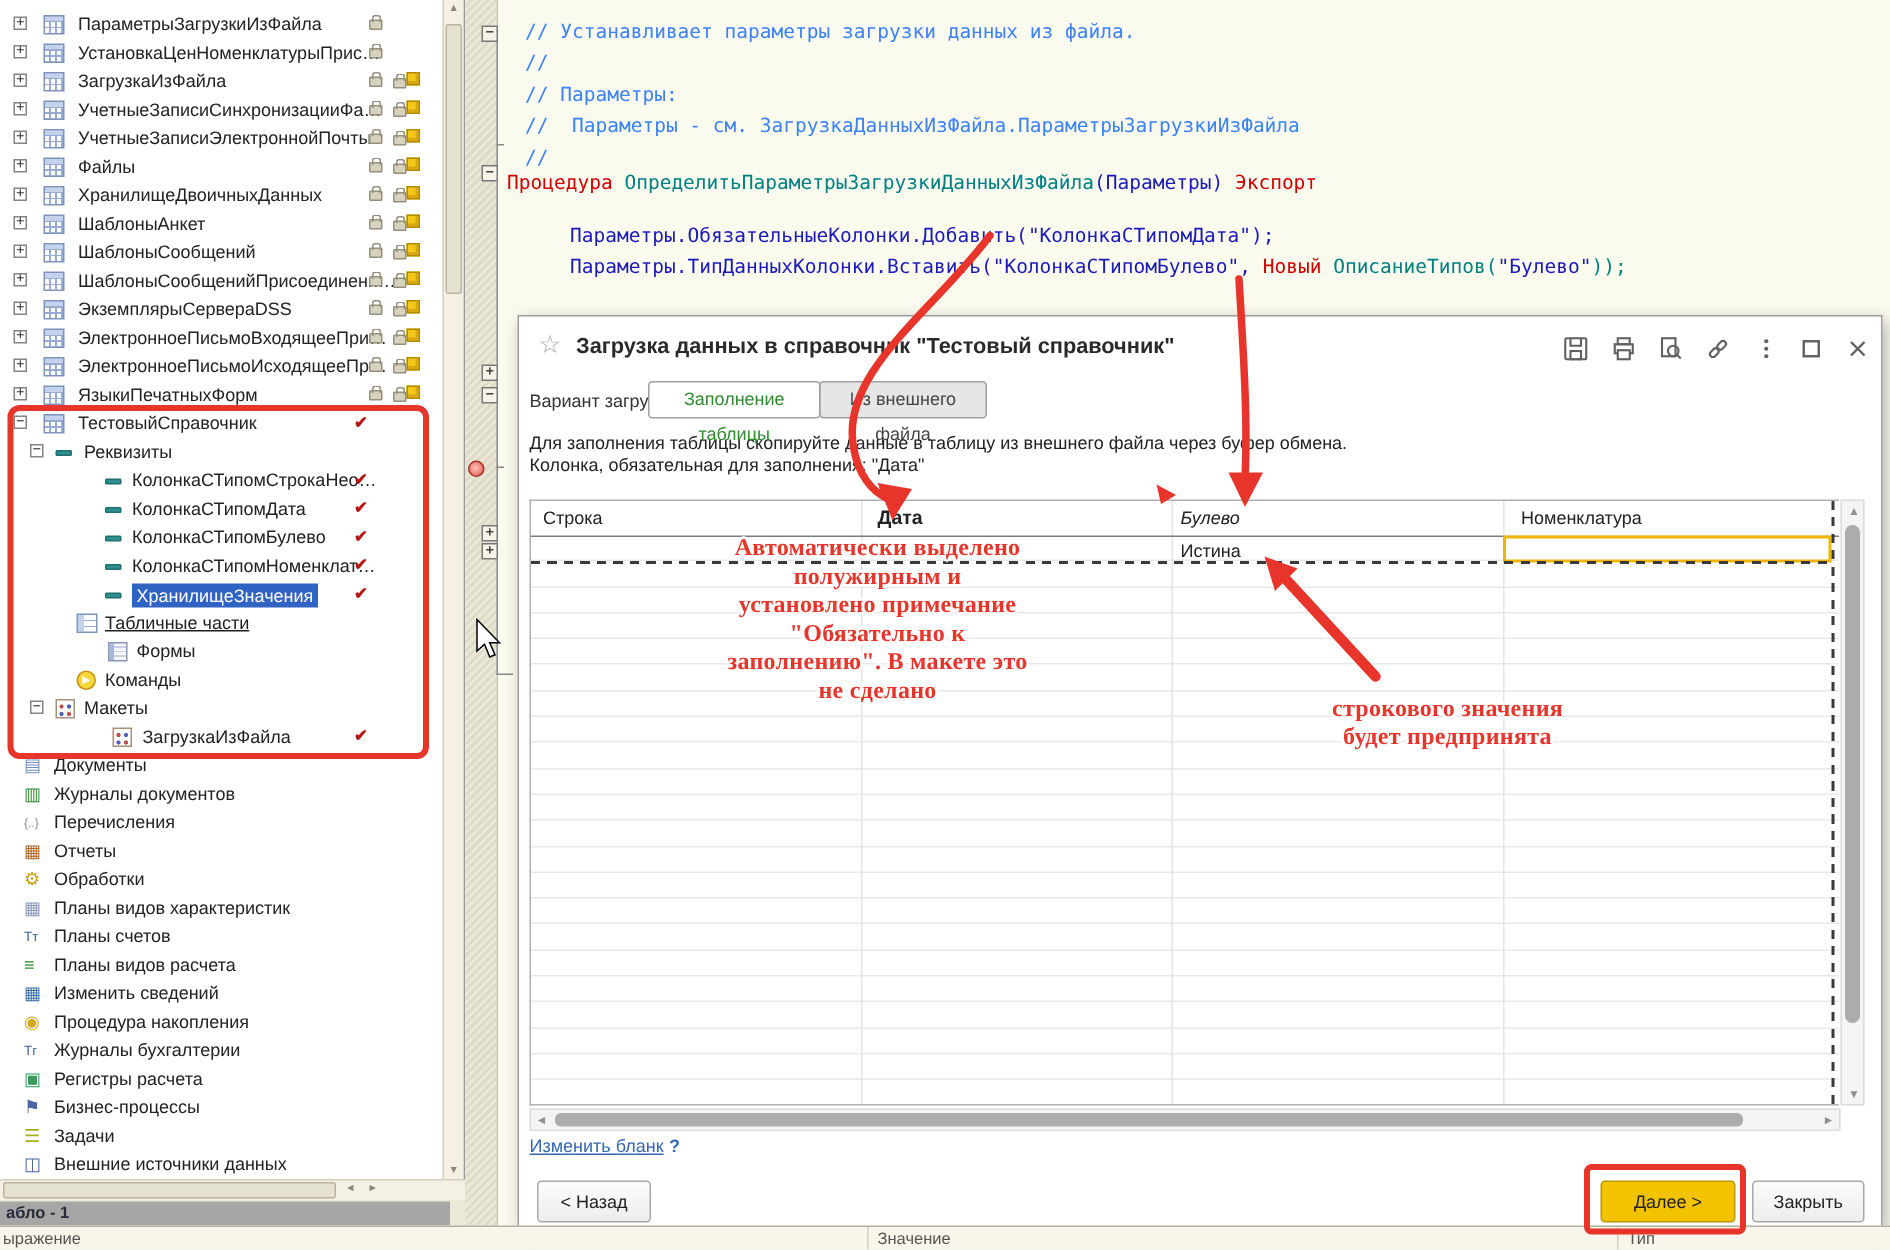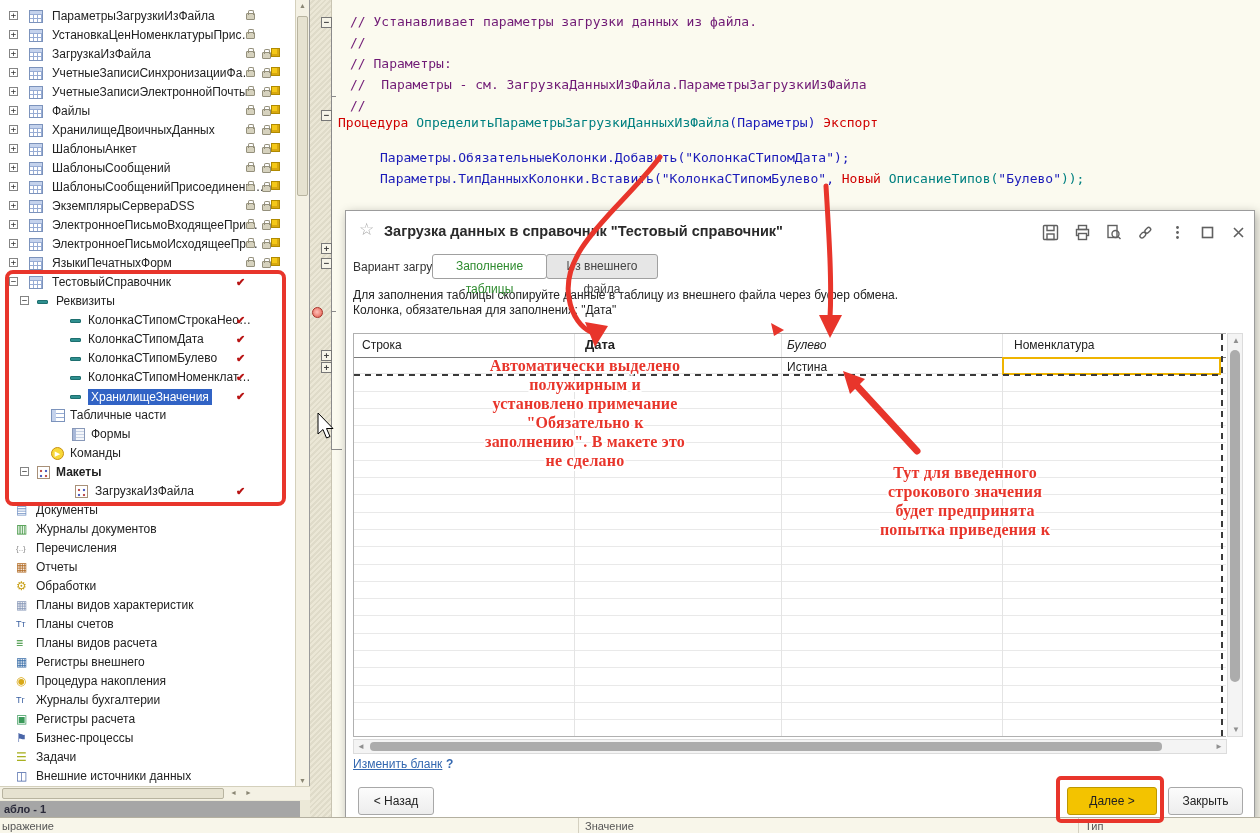--- a/index.html
+++ b/index.html
@@ -23,7 +23,7 @@
     background: radial-gradient(circle at 4px 4px,#ffc0b8,#e05848); border:1px solid #a83028; }
   #code-layer { position:absolute; left:0; top:0; width:950px; height:818px; }
   .code-line { position:absolute; white-space:pre; font:13px/16px "DejaVu Sans Mono",monospace; }
-  .c-com { color:#701a75; }
+  .c-com { color:#3b82f6; }
   .c-kw  { color:#d00000; }
   .c-id  { color:#1a1ab8; }
   .c-id2 { color:#008080; }

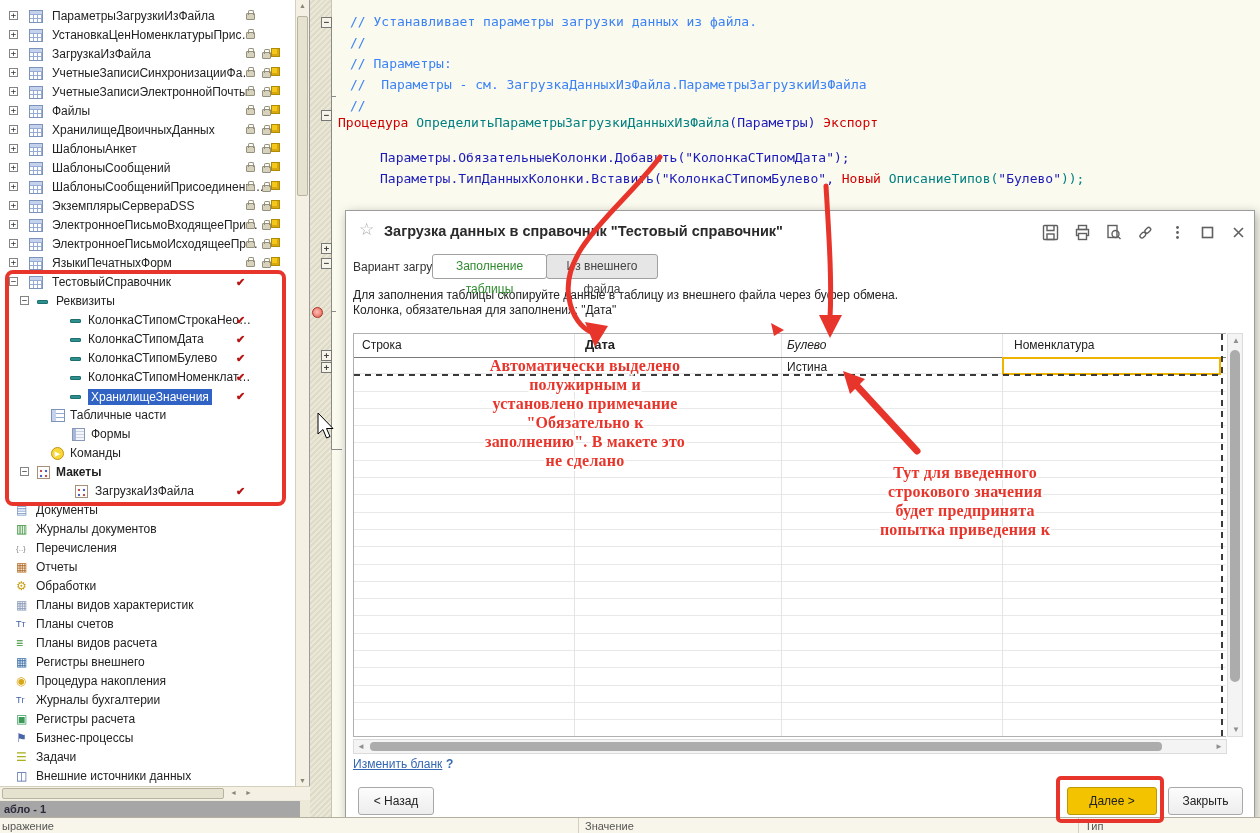--- a/index.html
+++ b/index.html
@@ -340,7 +340,7 @@
       </div>
       <div class="trow-item" style="top: 406px;">
         <span class="ico ico-tabular" style="left: 51px;"></span>
-        <span class="lbl" style="left: 70px;">Табличные части</span>
+        <span class="lbl" style="left: 70px; text-decoration: underline;">Табличные части</span>
       </div>
       <div class="trow-item" style="top: 425px; margin-left: 21px;">
         <span class="ico ico-form" style="left: 51px;"></span>

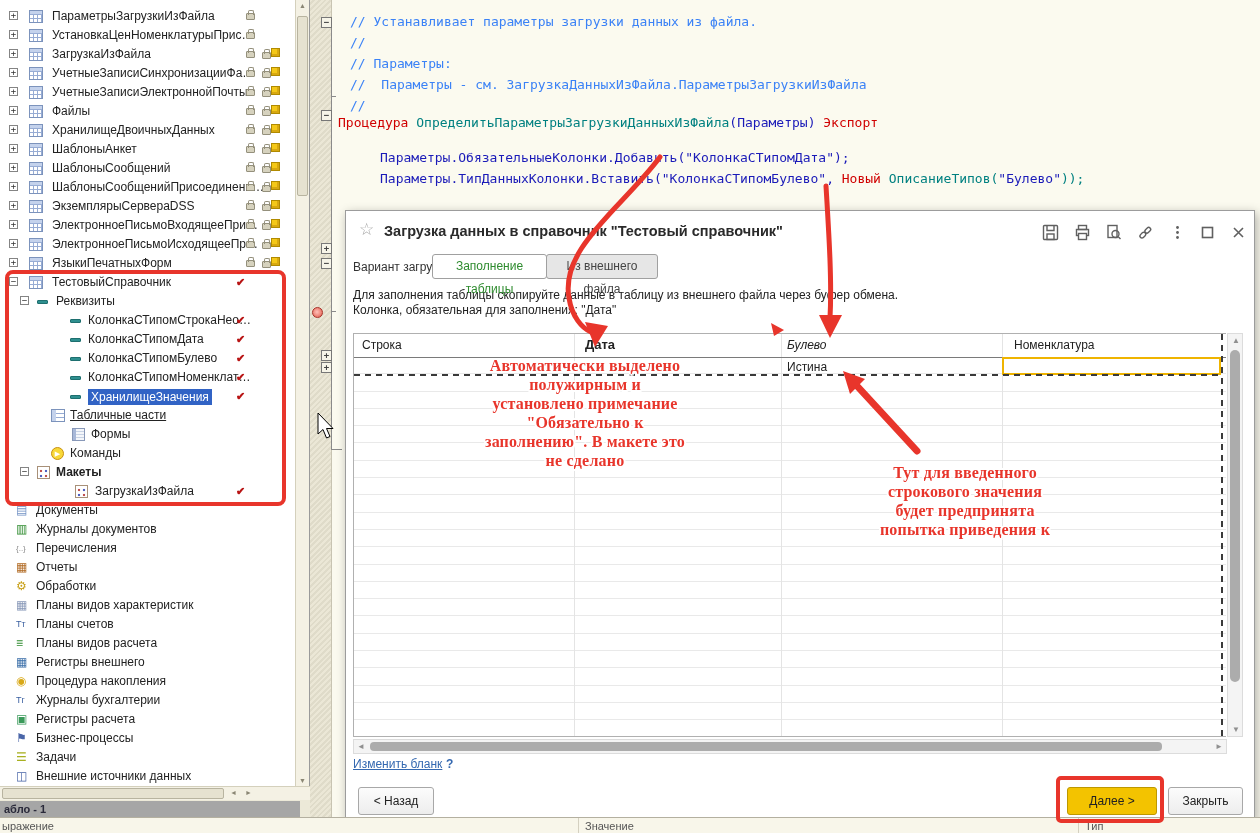--- a/index.html
+++ b/index.html
@@ -353,7 +353,7 @@
       <div class="trow-item" style="top: 463px;">
         <span class="exp" style="left: 20px;">−</span>
         <span class="ico ico-layout" style="left: 37px;"></span>
-        <span class="lbl" style="left: 56px; font-weight: bold;">Макеты</span>
+        <span class="lbl" style="left: 56px;">Макеты</span>
       </div>
       <div class="trow-item" style="top: 482px;">
         <span class="ico ico-layout" style="left: 75px;"></span>

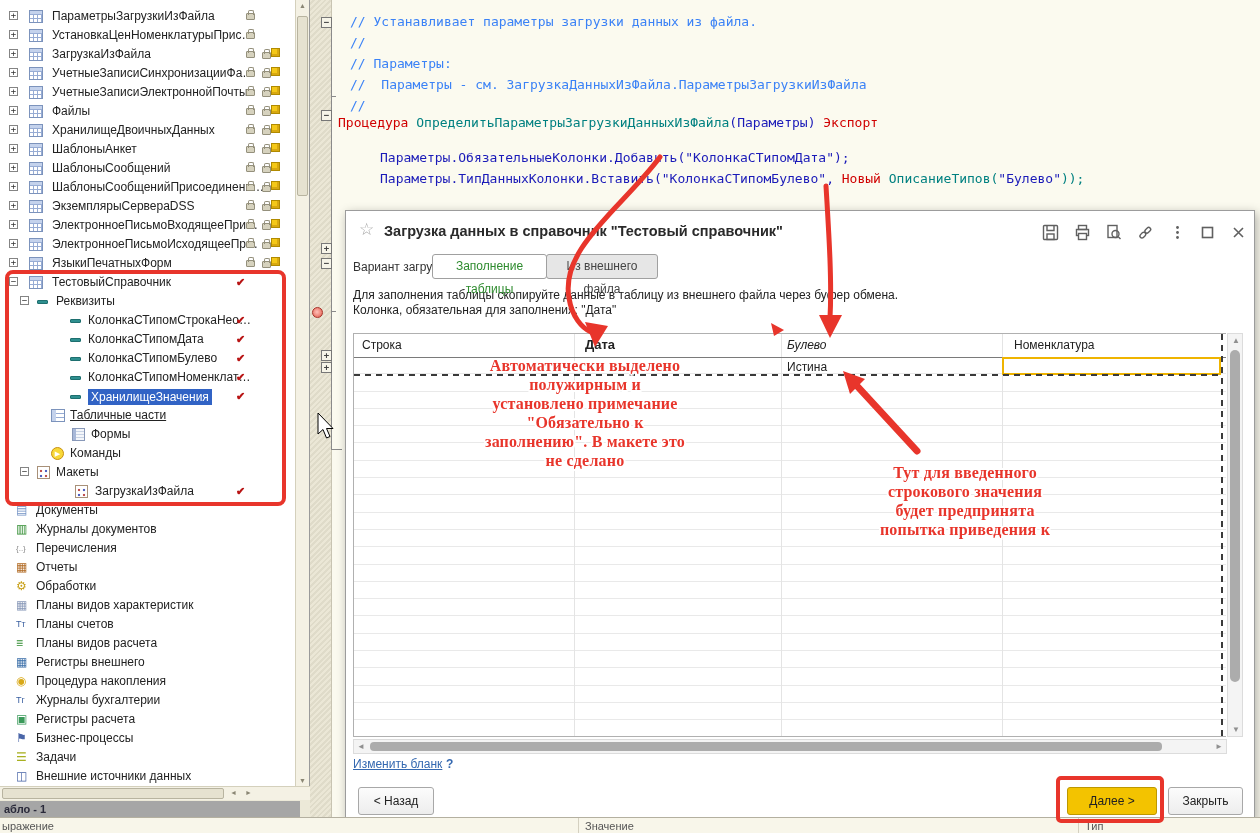--- a/index.html
+++ b/index.html
@@ -582,7 +582,6 @@
     <span class="ann-line">не сделано</span>
   </div>
 <div class="annotation" style="left: 820px; top: 463px; width: 290px;">
-    <span class="ann-line">Тут для введенного</span>
     <span class="ann-line">строкового значения</span>
     <span class="ann-line">будет предпринята</span>
     <span class="ann-line">попытка приведения к</span>

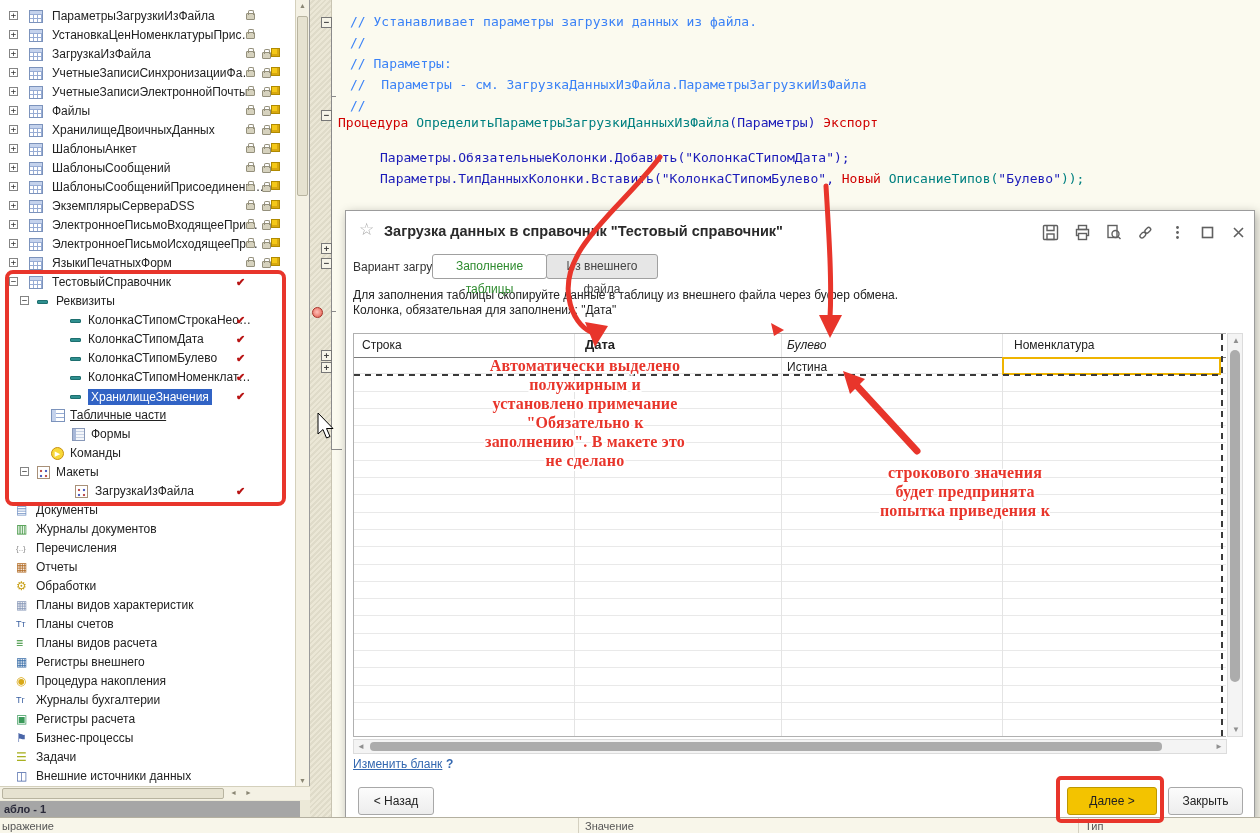--- a/index.html
+++ b/index.html
@@ -584,7 +584,6 @@
 <div class="annotation" style="left: 820px; top: 463px; width: 290px;">
     <span class="ann-line">строкового значения</span>
     <span class="ann-line">будет предпринята</span>
-    <span class="ann-line">попытка приведения к</span>
   </div>
 
 </body></html>

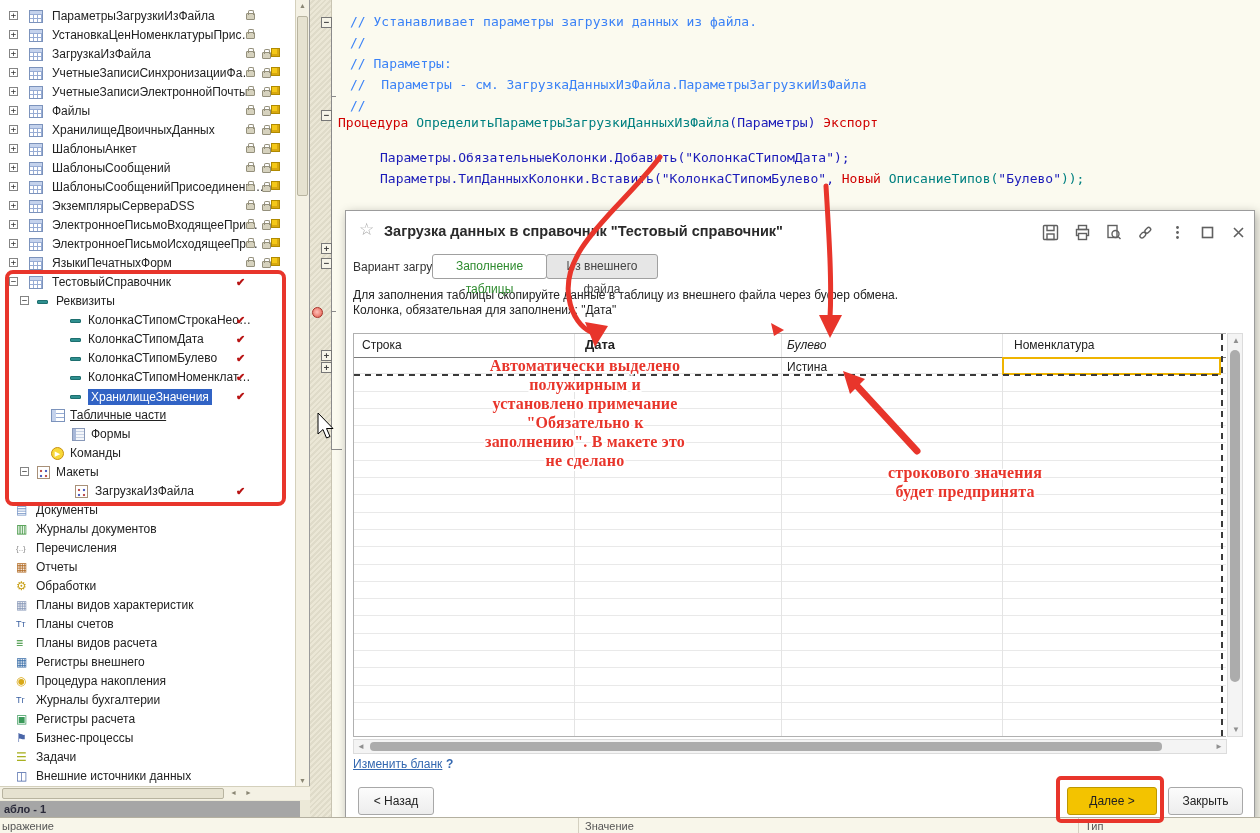--- a/index.html
+++ b/index.html
@@ -394,7 +394,7 @@
       </div>
       <div class="trow-item" style="top: 653px;">
         <span class="ico glyph" style="color: rgb(58, 110, 168); left: 16px;">▦</span>
-        <span class="lbl" style="left: 36px;">Регистры внешнего</span>
+        <span class="lbl" style="left: 36px;">Изменить сведений</span>
       </div>
       <div class="trow-item" style="top: 672px;">
         <span class="ico glyph" style="color: rgb(216, 168, 24); left: 16px;">◉</span>

